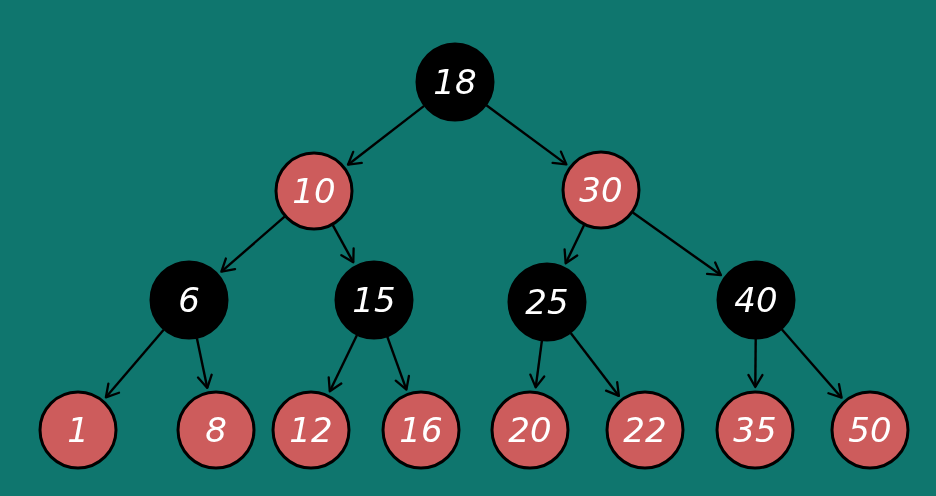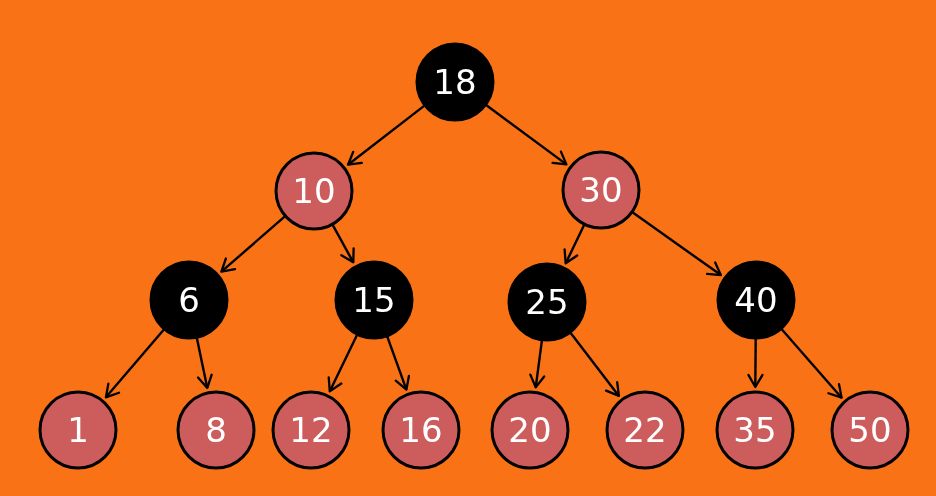--- a/index.html
+++ b/index.html
@@ -15,7 +15,8 @@
     position: relative;
     width: 936px;
     height: 496px;
-    background: #f97316;
+    background: #0f766e;
+    font-style: italic;
   }
   svg text {
     font-family: "DejaVu Sans", "Liberation Sans", sans-serif;

